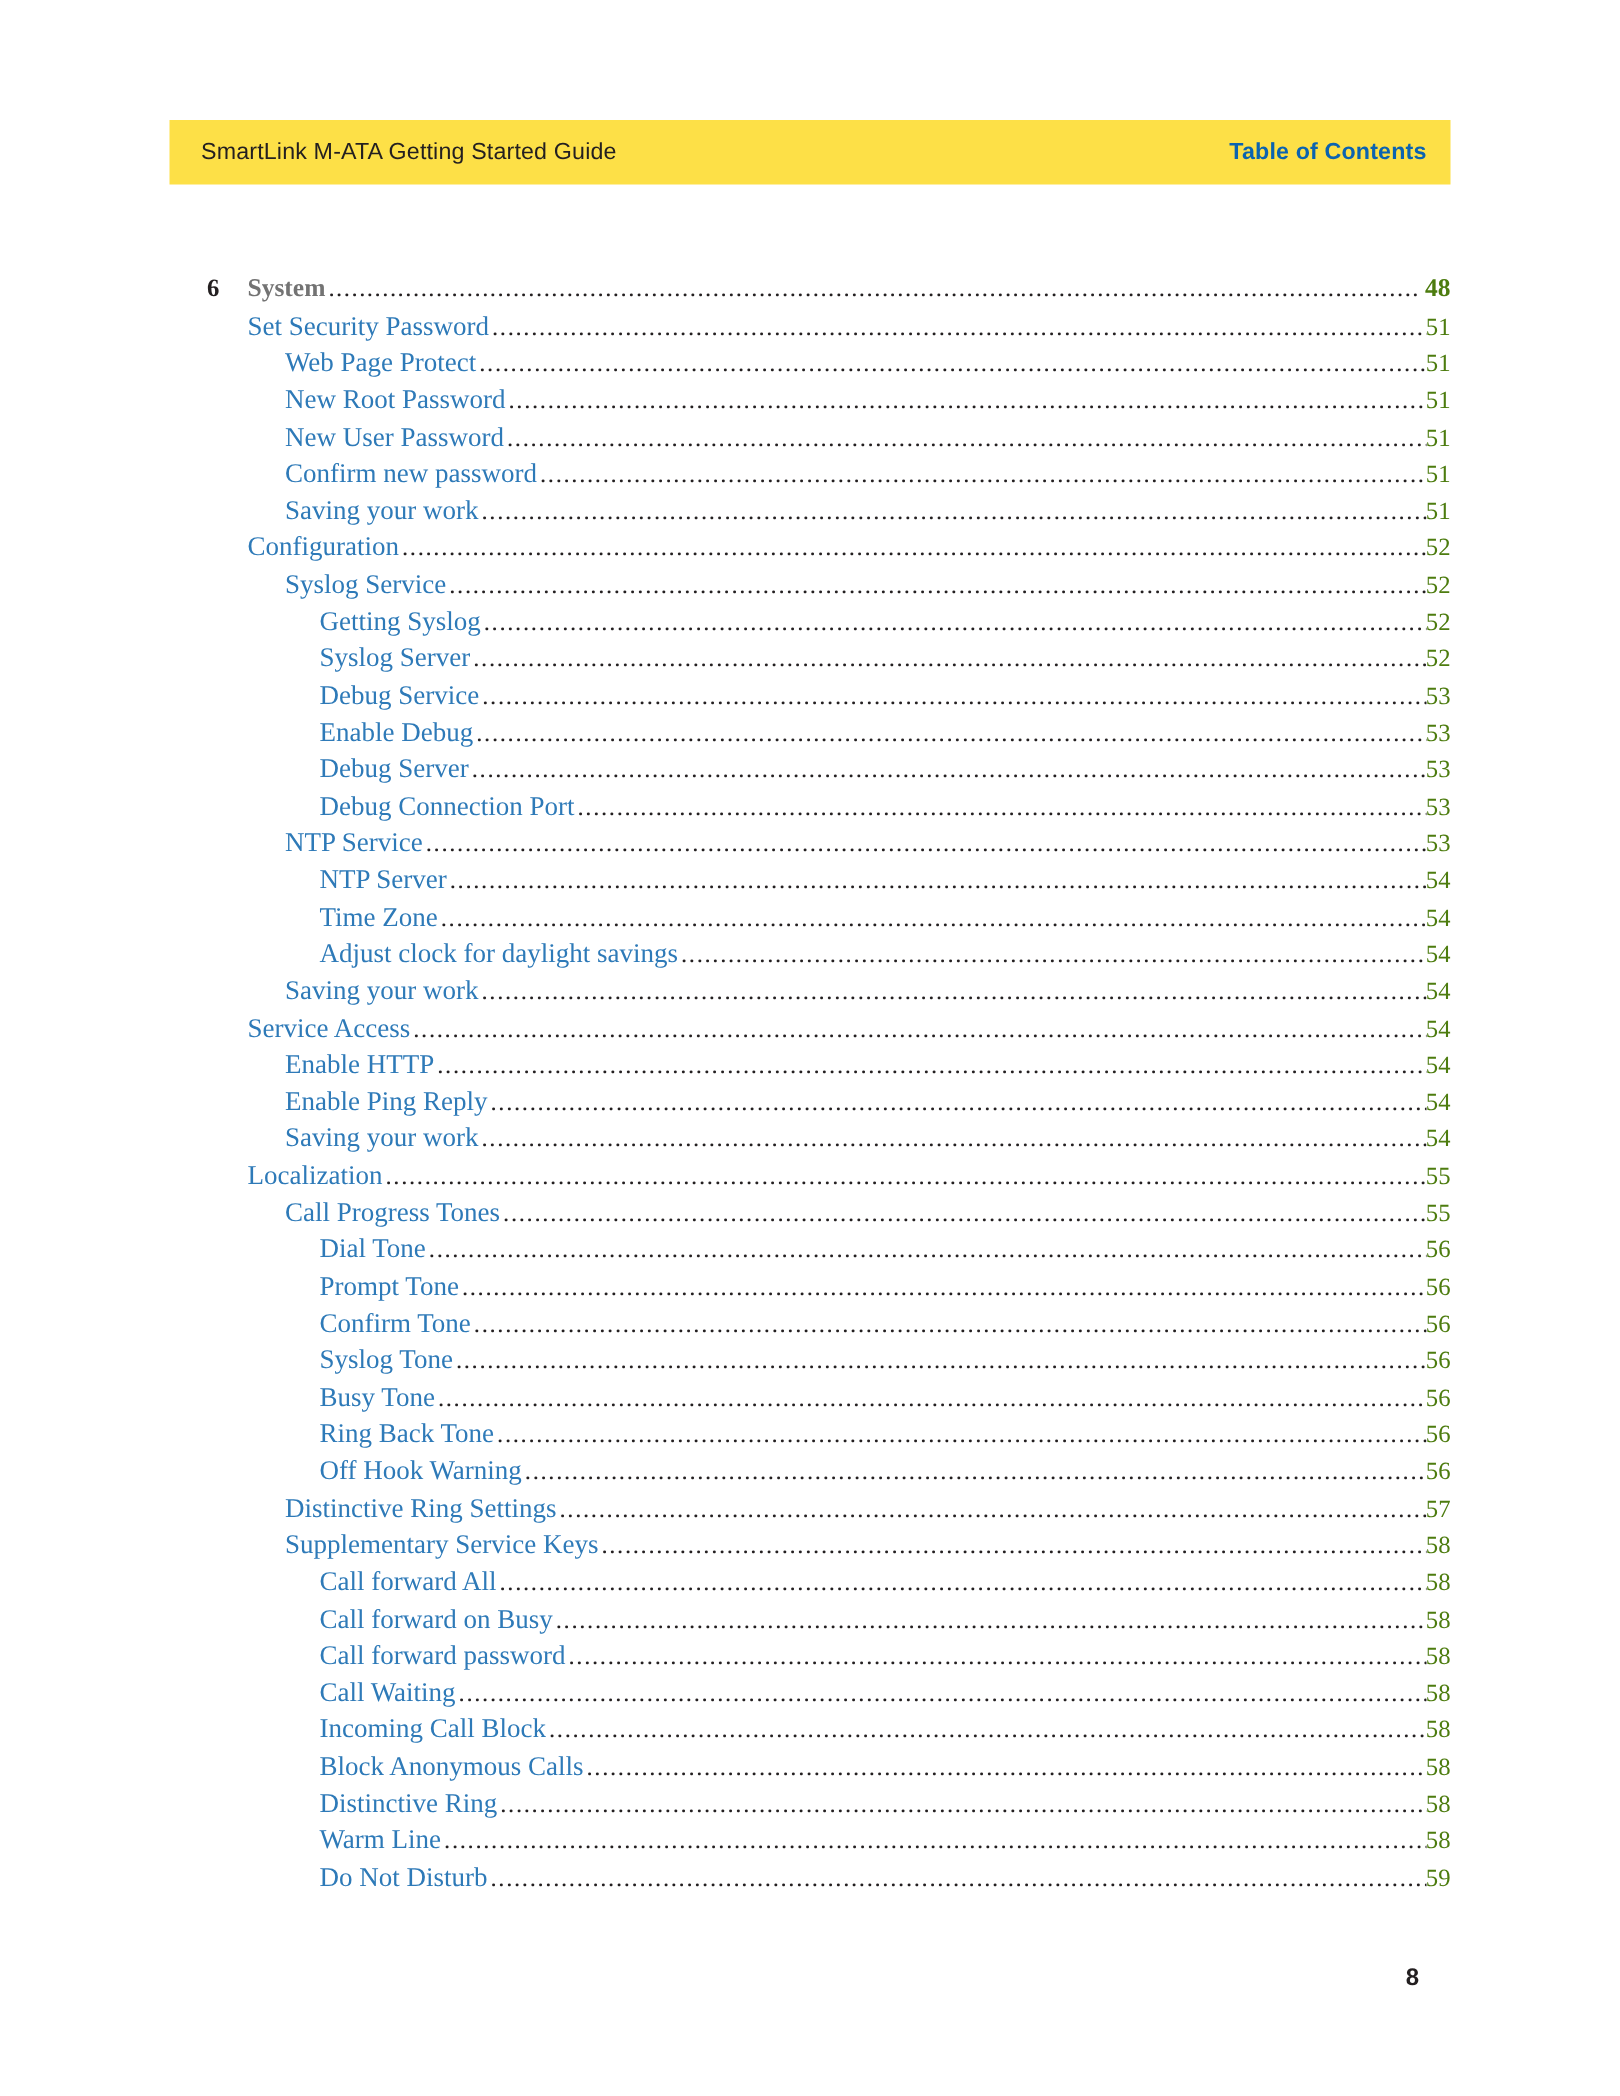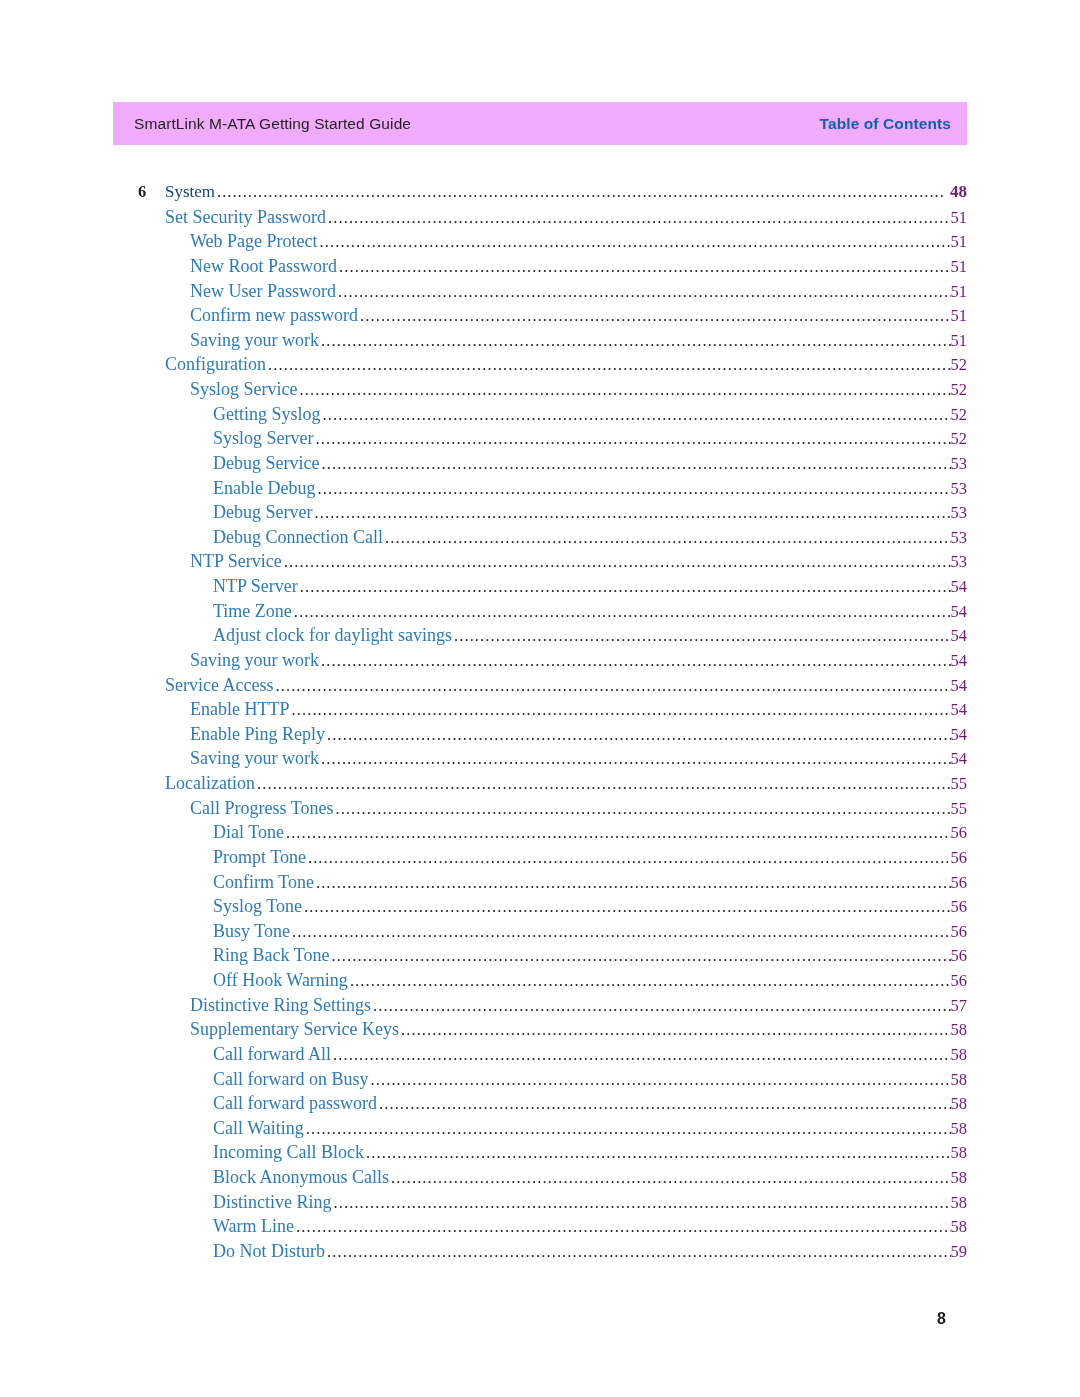--- a/index.html
+++ b/index.html
@@ -22,13 +22,12 @@
     top: 80px;
     width: 854px;
     height: 43px;
-    background: #f0abfc;
+    background: #fde047;
     display: flex;
     align-items: center;
     justify-content: space-between;
     box-sizing: border-box;
     padding: 0 16px 0 21px;
-    margin-top: 22px;
   }
   #header-title {
     font-family: "Liberation Sans", "DejaVu Sans", sans-serif;

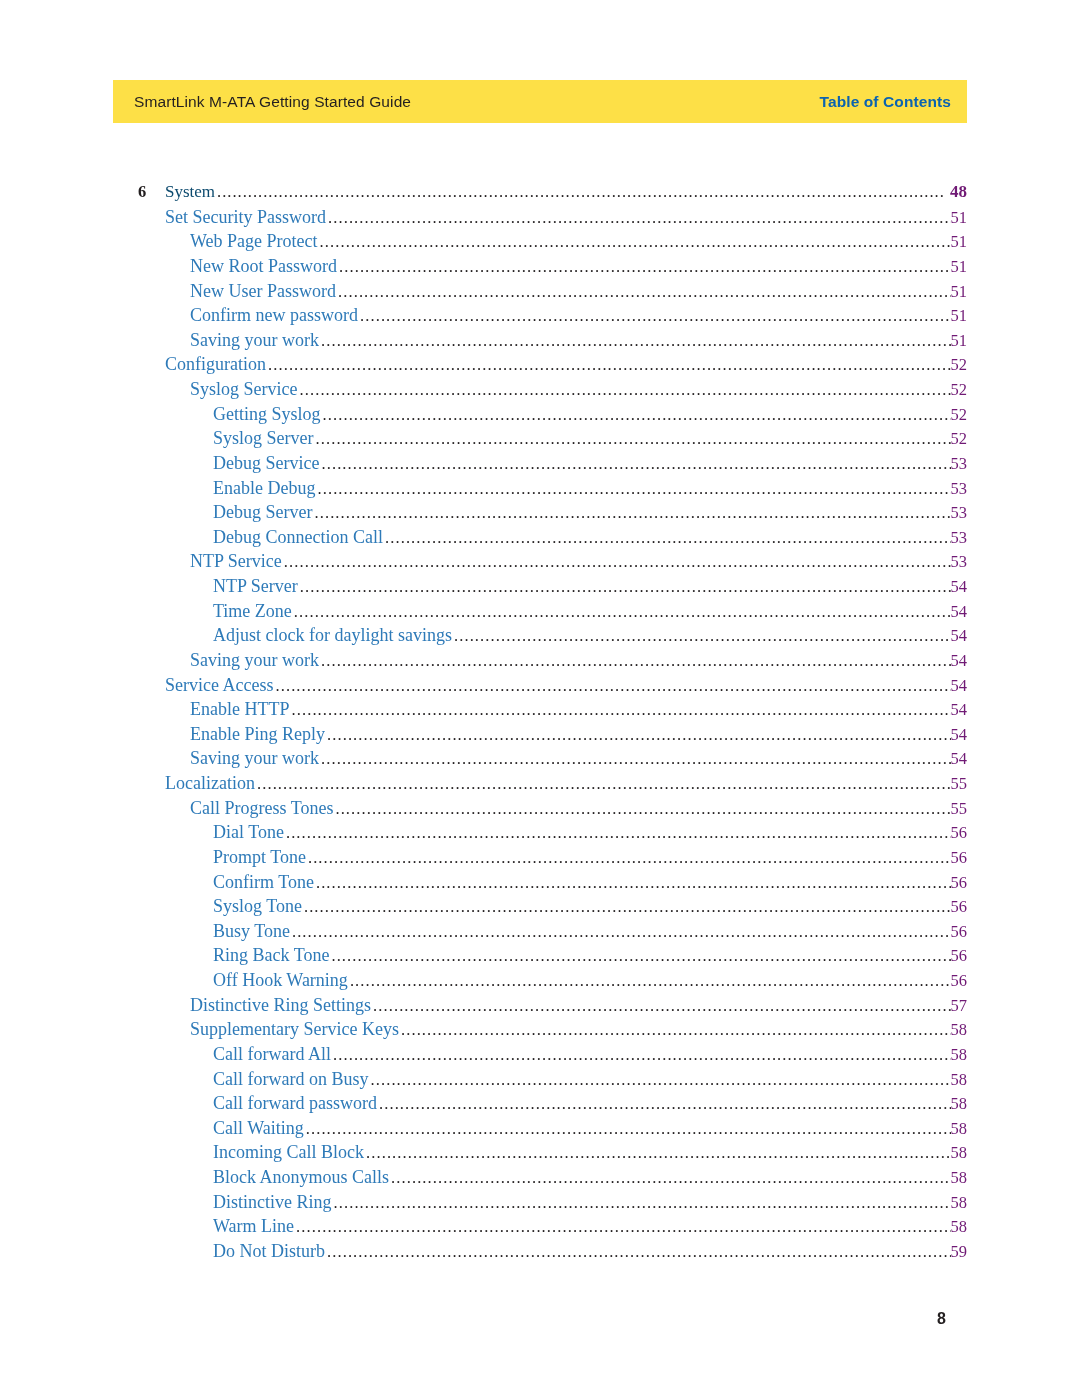--- a/index.html
+++ b/index.html
@@ -99,8 +99,8 @@
 
   
   .lvl0 .toc-label {
-    font-weight: normal;
-    color: #0c4a6e;
+    font-weight: bold;
+    color: #737373;
     font-size: 17px;
   }
   .lvl0 .toc-page {

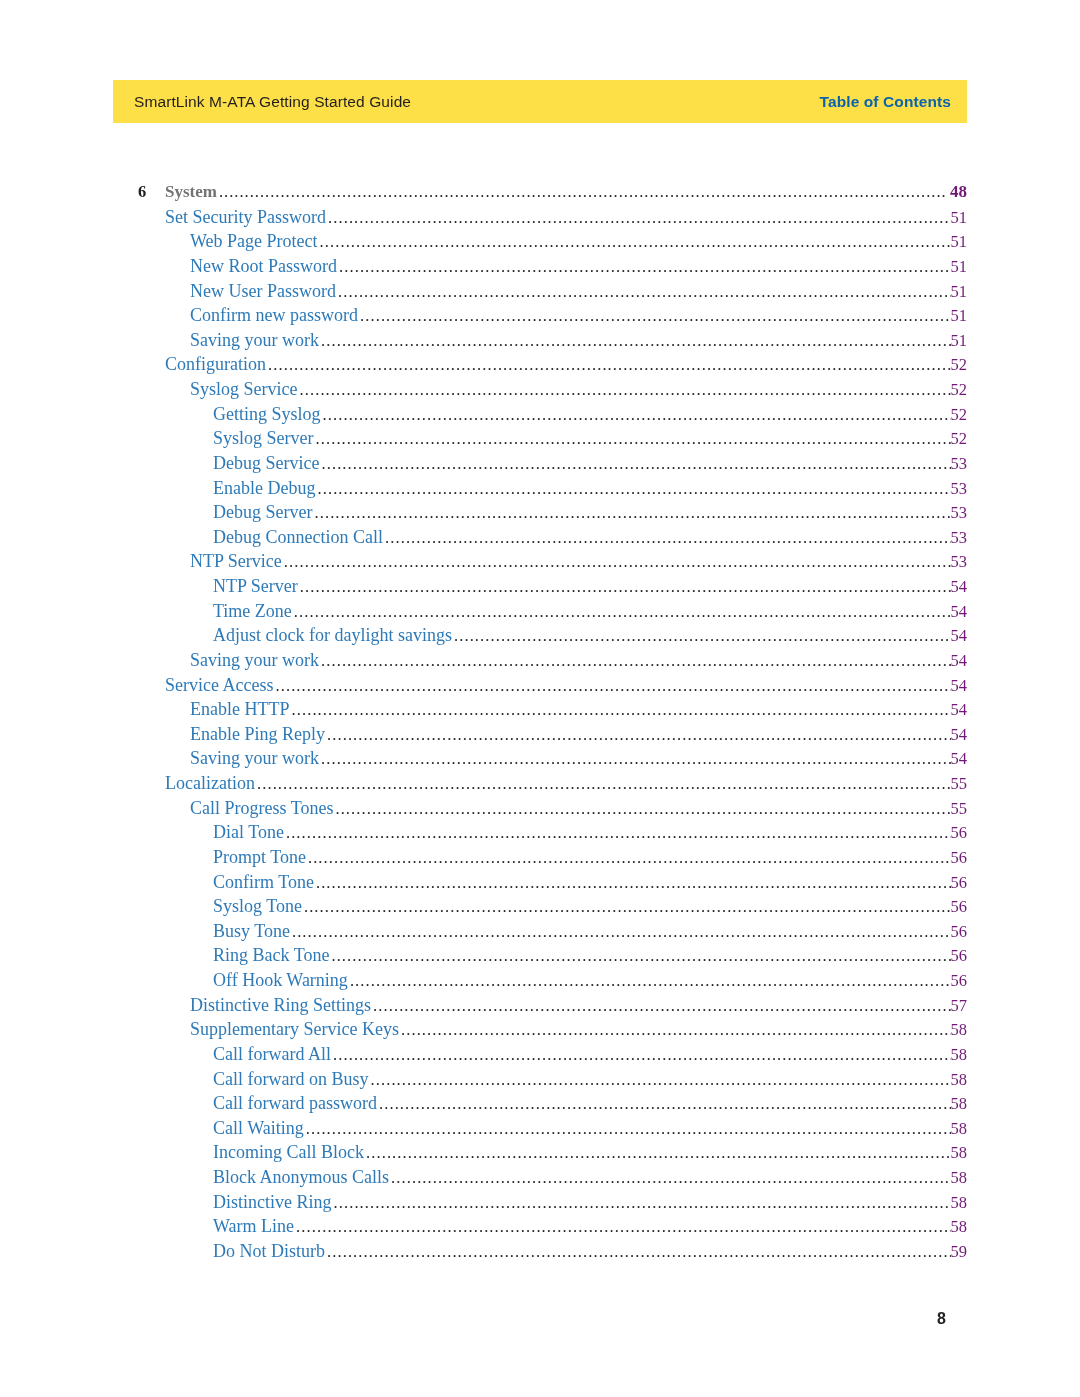--- a/index.html
+++ b/index.html
@@ -92,7 +92,7 @@
   .toc-page {
     flex: 0 0 auto;
     font-size: 16.5px;
-    color: #701a75;
+    color: #4d7c0f;
     text-align: left;
     padding-left: 0px;
   }

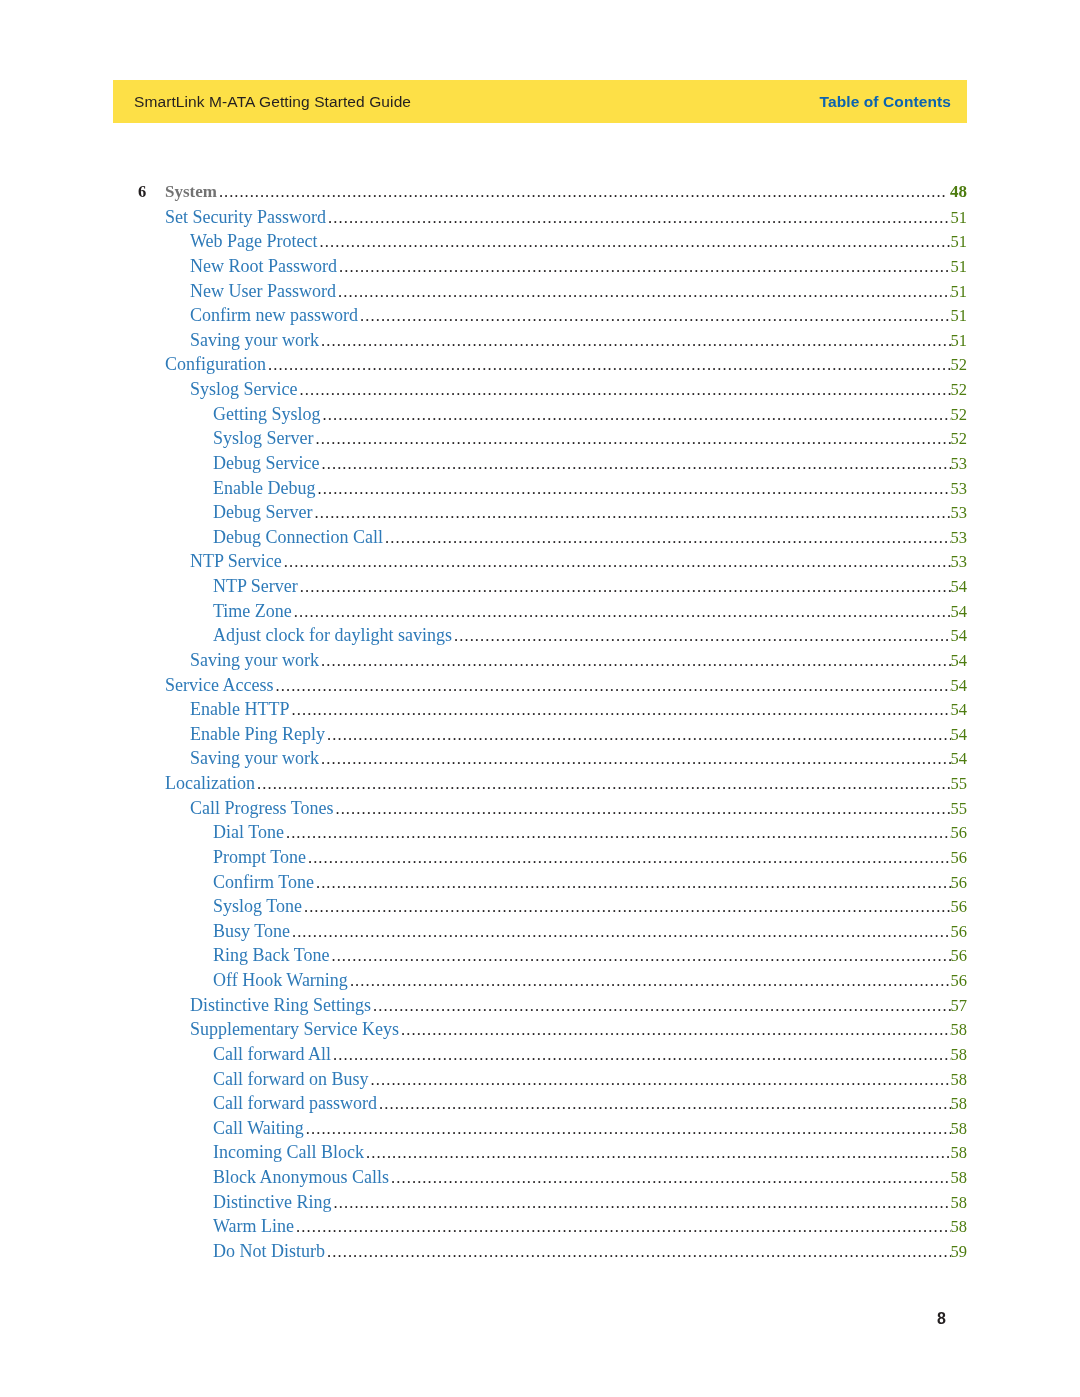--- a/index.html
+++ b/index.html
@@ -225,7 +225,7 @@
     </div>
     <div class="toc-row lvl3">
       <span class="indent"></span>
-      <span class="toc-label">Debug Connection Call</span>
+      <span class="toc-label">Debug Connection Port</span>
       <span class="toc-leader">...........................................................................................................................................................................................................................</span>
       <span class="toc-page">53</span>
     </div>

